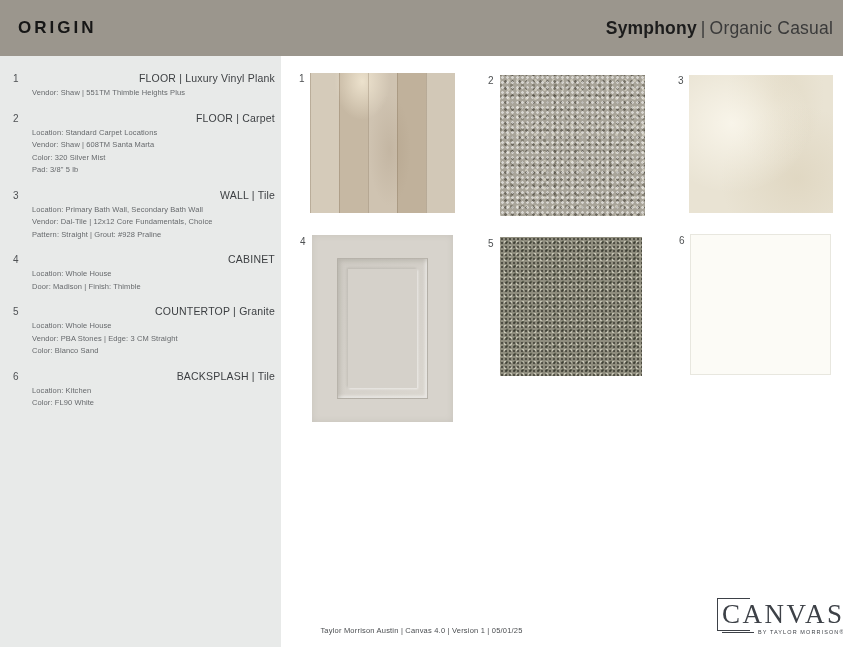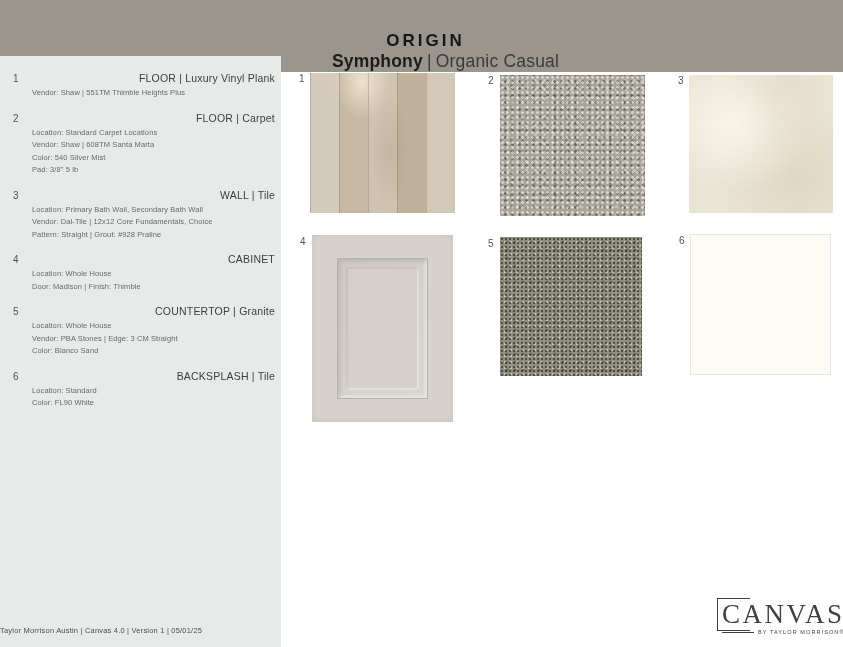--- a/index.html
+++ b/index.html
@@ -11,11 +11,10 @@
 
   
   .header {
-    position:absolute; left:0; top:0; width:843px; height:72px;
+    position:absolute; left:0; top:0; width:843px; height:56px;
     background:var(--header-bg,#9b968d);
-    display:flex; align-items:center; justify-content:flex-end;
+    display:flex; align-items:center; justify-content:space-between;
     padding:0 10px 0 18px;
-    flex-direction:column;
   }
   .brand { font-size:17px; font-weight:bold; letter-spacing:3px; color:#161616; }
   .header-title { font-size:17.5px; color:#2b2b2b; letter-spacing:.2px;margin-left:40px; }

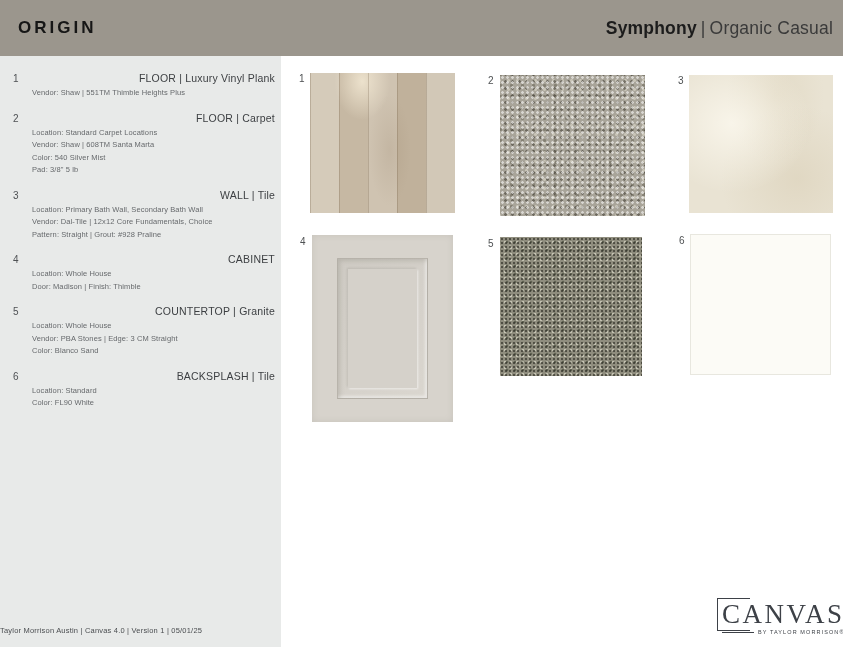--- a/index.html
+++ b/index.html
@@ -135,7 +135,7 @@
       <div>
           <div class="detail-line">Location: Standard Carpet Locations</div>
           <div class="detail-line">Vendor: Shaw | 608TM Santa Marta</div>
-          <div class="detail-line">Color: 540 Silver Mist</div>
+          <div class="detail-line">Color: 320 Silver Mist</div>
           <div class="detail-line">Pad: 3/8" 5 lb</div>
         </div>
     </div>

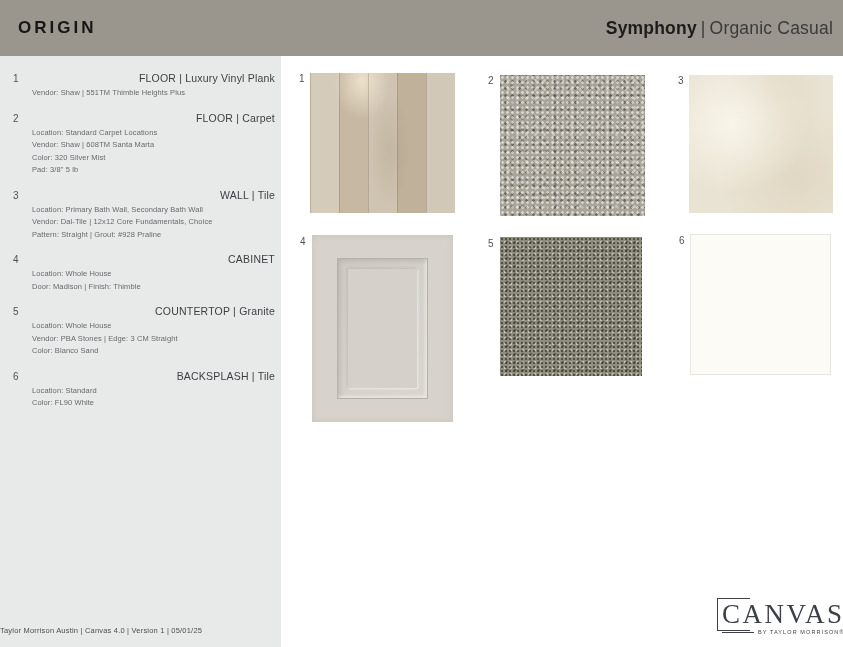--- a/index.html
+++ b/index.html
@@ -181,7 +181,7 @@
     <div class="spec-body">
       <div class="spec-title">BACKSPLASH | Tile</div>
       <div>
-          <div class="detail-line">Location: Standard</div>
+          <div class="detail-line">Location: Kitchen</div>
           <div class="detail-line">Color: FL90 White</div>
         </div>
     </div>

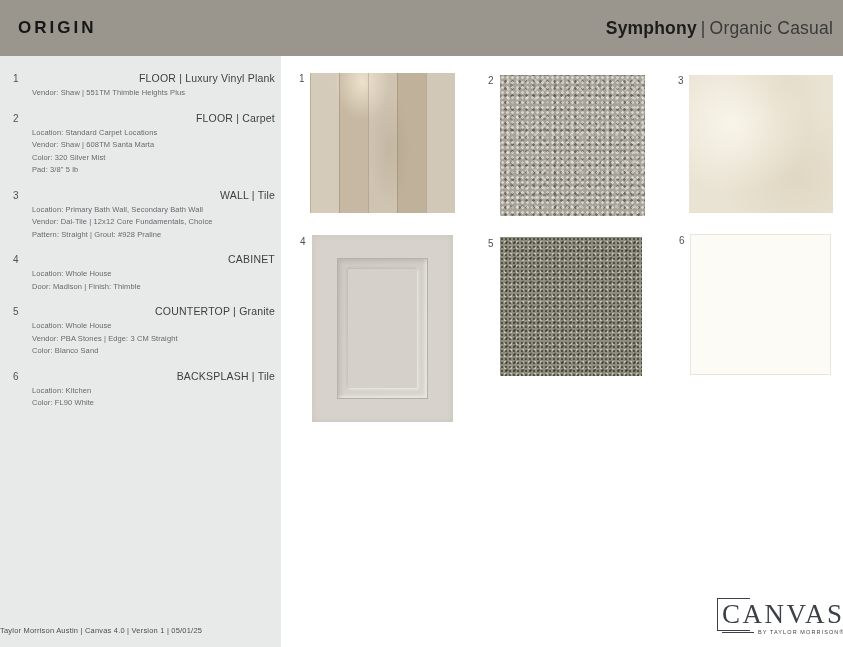--- a/index.html
+++ b/index.html
@@ -91,7 +91,7 @@
 
   
   .footer-info {
-    position:absolute; left:0; top:626px; width:843px; text-align:left;
+    position:absolute; left:0; top:626px; width:843px; text-align:center;
     font-size:7.5px; color:#4a4d50; letter-spacing:.2px;
   }
   .canvas-logo { position:absolute; left:722px; top:600px; color:var(--logo-color,#3d4147); }

